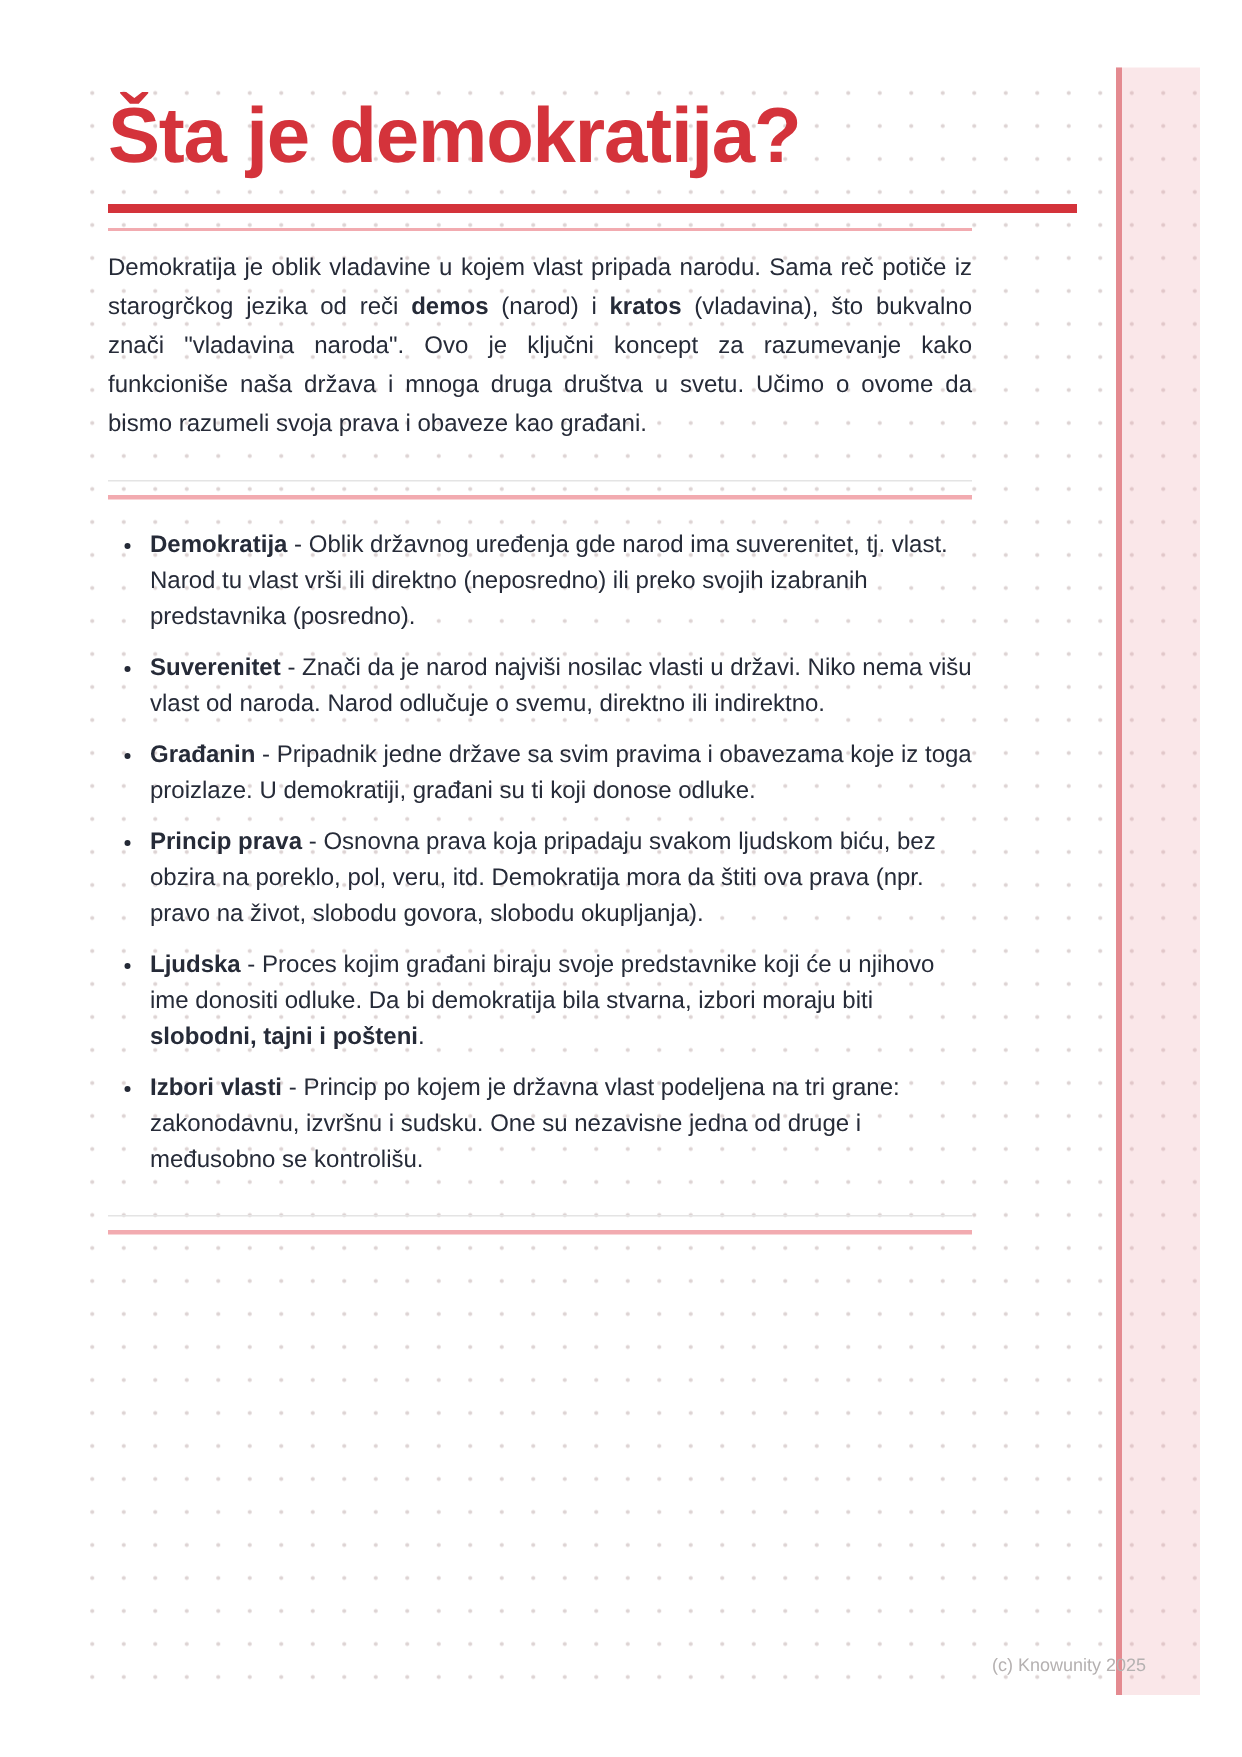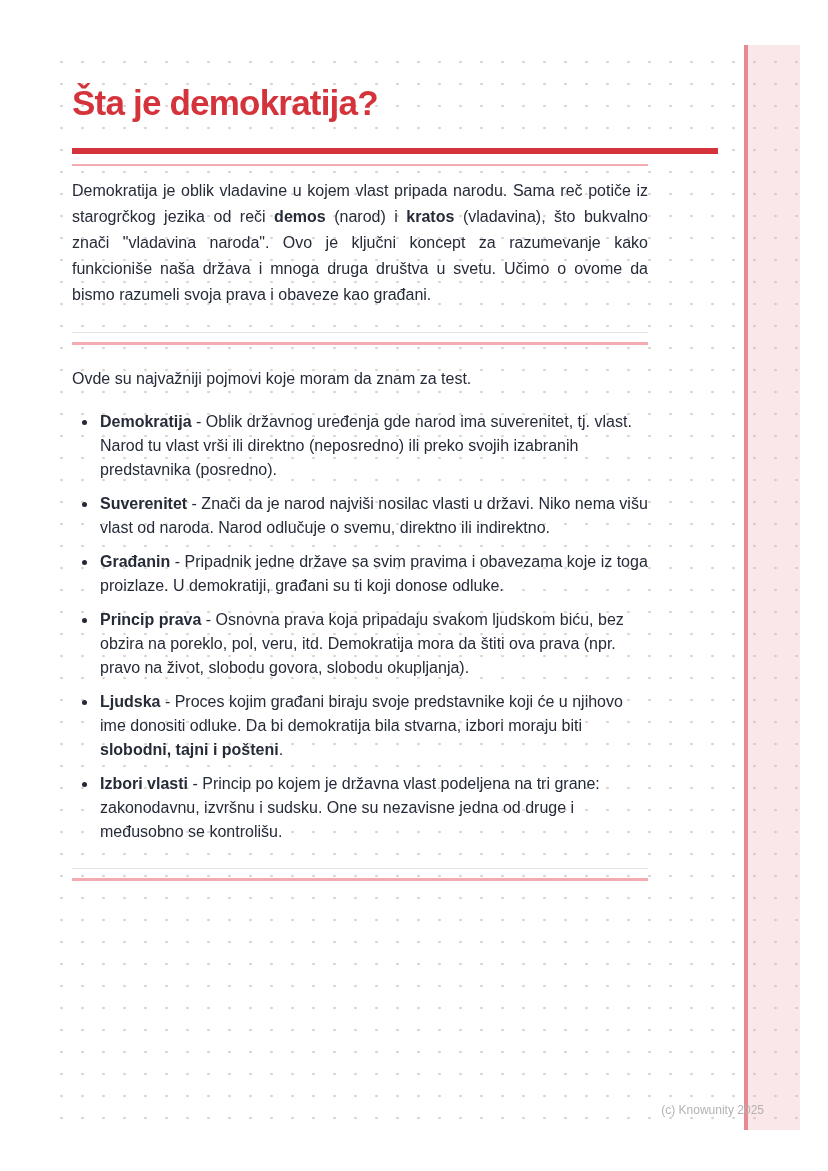--- a/index.html
+++ b/index.html
@@ -31,8 +31,8 @@
     width: 646px;
   }
   h1.title {
-    margin: 35px 0 0 0;
-    font-size: 35px; line-height: 46px;
+    margin: 23px 0 0 0;
+    font-size: 52px; line-height: 46px;
     font-weight: 800; letter-spacing: -0.8px;
     color: #d4333b;
   }

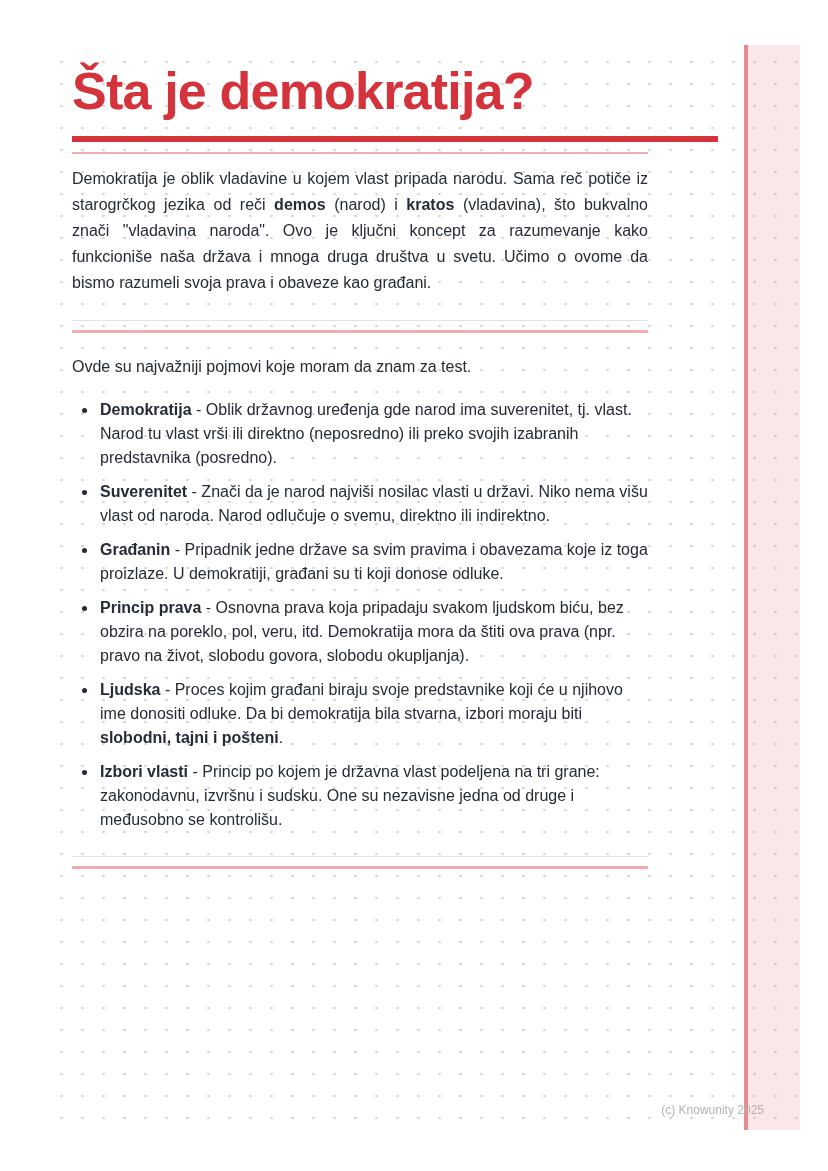--- a/index.html
+++ b/index.html
@@ -118,7 +118,6 @@
 
     <div class="sec-rule"></div>
 
-    <p class="lead">Ovde su najvažniji pojmovi koje moram da znam za test.</p>
 
     <ul class="terms">
       <li><span class="term">Demokratija</span><span> - Oblik državnog uređenja gde narod ima suverenitet, tj. vlast. Narod tu vlast vrši ili direktno (neposredno) ili preko svojih izabranih predstavnika (posredno).</span><strong></strong><span></span></li>

